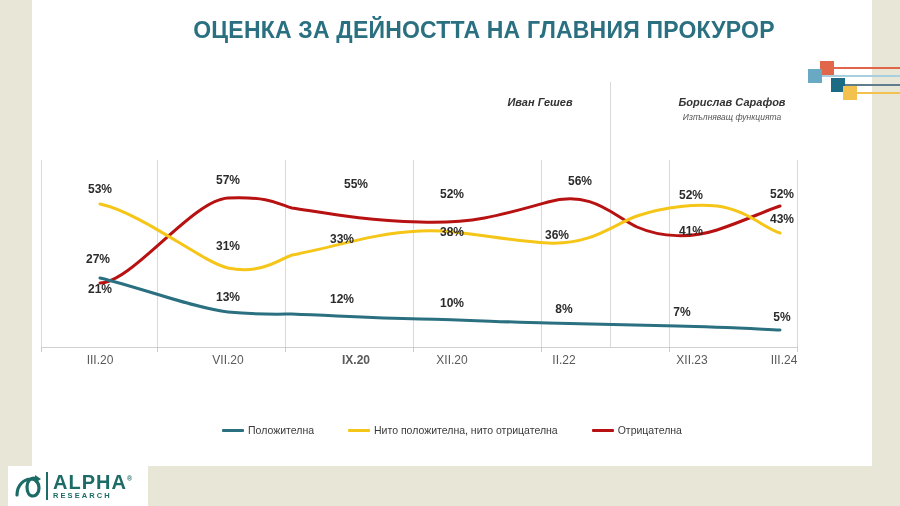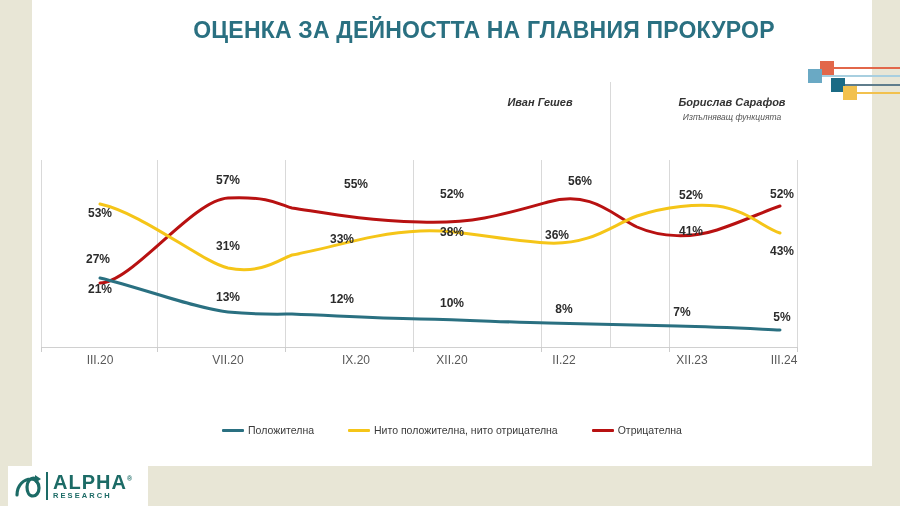--- a/index.html
+++ b/index.html
@@ -245,7 +245,7 @@
     <div class="dlabel" style="left:637px; top:224px;">41%</div>
     <div class="dlabel" style="left:728px; top:187px;">52%</div>
 
-    <div class="dlabel" style="left:46px;  top:182px;margin-top:24px;">53%</div>
+    <div class="dlabel" style="left:46px;  top:182px;">53%</div>
     <div class="dlabel" style="left:174px; top:239px;">31%</div>
     <div class="dlabel" style="left:288px; top:232px;">33%</div>
     <div class="dlabel" style="left:398px; top:225px;">38%</div>

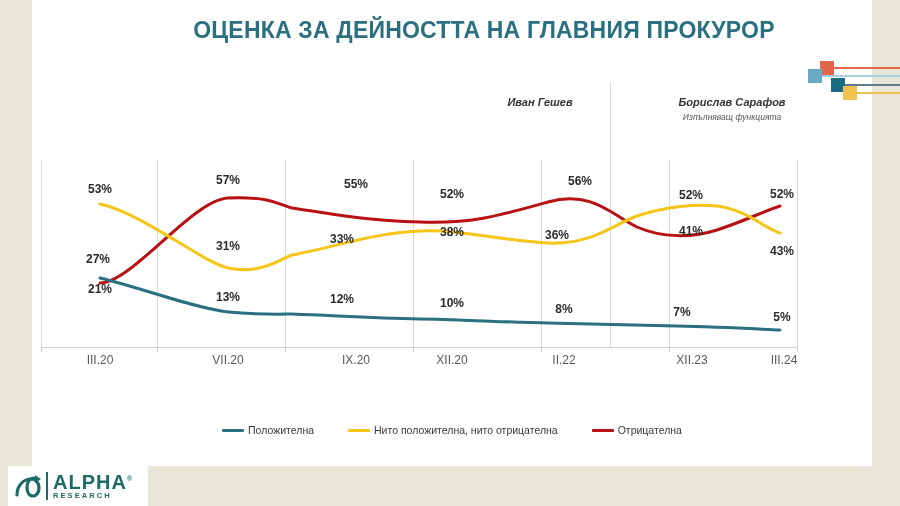--- a/index.html
+++ b/index.html
@@ -251,7 +251,7 @@
     <div class="dlabel" style="left:398px; top:225px;">38%</div>
     <div class="dlabel" style="left:503px; top:228px;">36%</div>
     <div class="dlabel" style="left:637px; top:188px;">52%</div>
-    <div class="dlabel" style="left:728px; top:212px;margin-top:32px;">43%</div>
+    <div class="dlabel" style="left:728px; top:212px;">43%</div>
 
     <div class="dlabel" style="left:44px;  top:252px;">27%</div>
     <div class="dlabel" style="left:174px; top:290px;">13%</div>

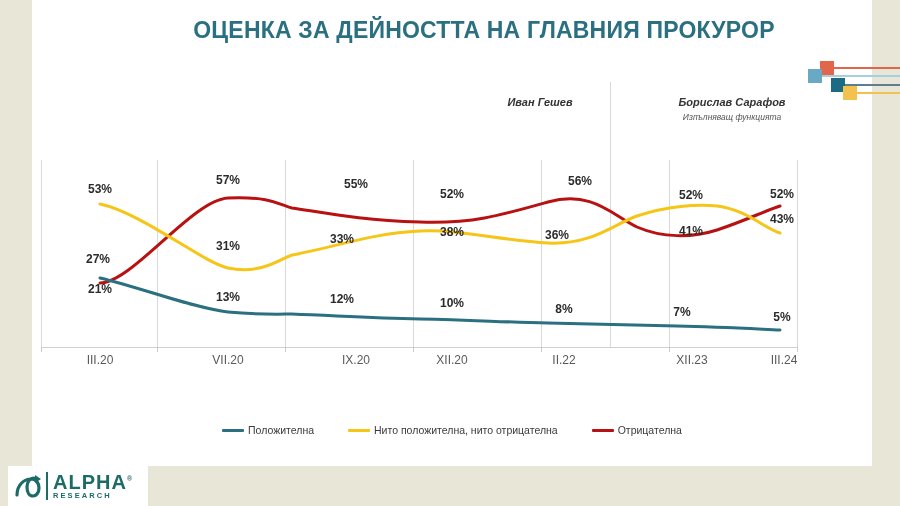--- a/index.html
+++ b/index.html
@@ -271,7 +271,7 @@
 
     <div class="xlabel" style="left:44px;  top:353px; width:48px;">III.20</div>
     <div class="xlabel" style="left:172px; top:353px; width:48px;">VII.20</div>
-    <div class="xlabel" style="left:300px; top:353px; width:48px;">IX.20</div>
+    <div class="xlabel" style="left:300px; top:353px; width:48px;font-weight:bold;">IX.20</div>
     <div class="xlabel" style="left:396px; top:353px; width:48px;">XII.20</div>
     <div class="xlabel" style="left:508px; top:353px; width:48px;">II.22</div>
     <div class="xlabel" style="left:636px; top:353px; width:48px;">XII.23</div>

